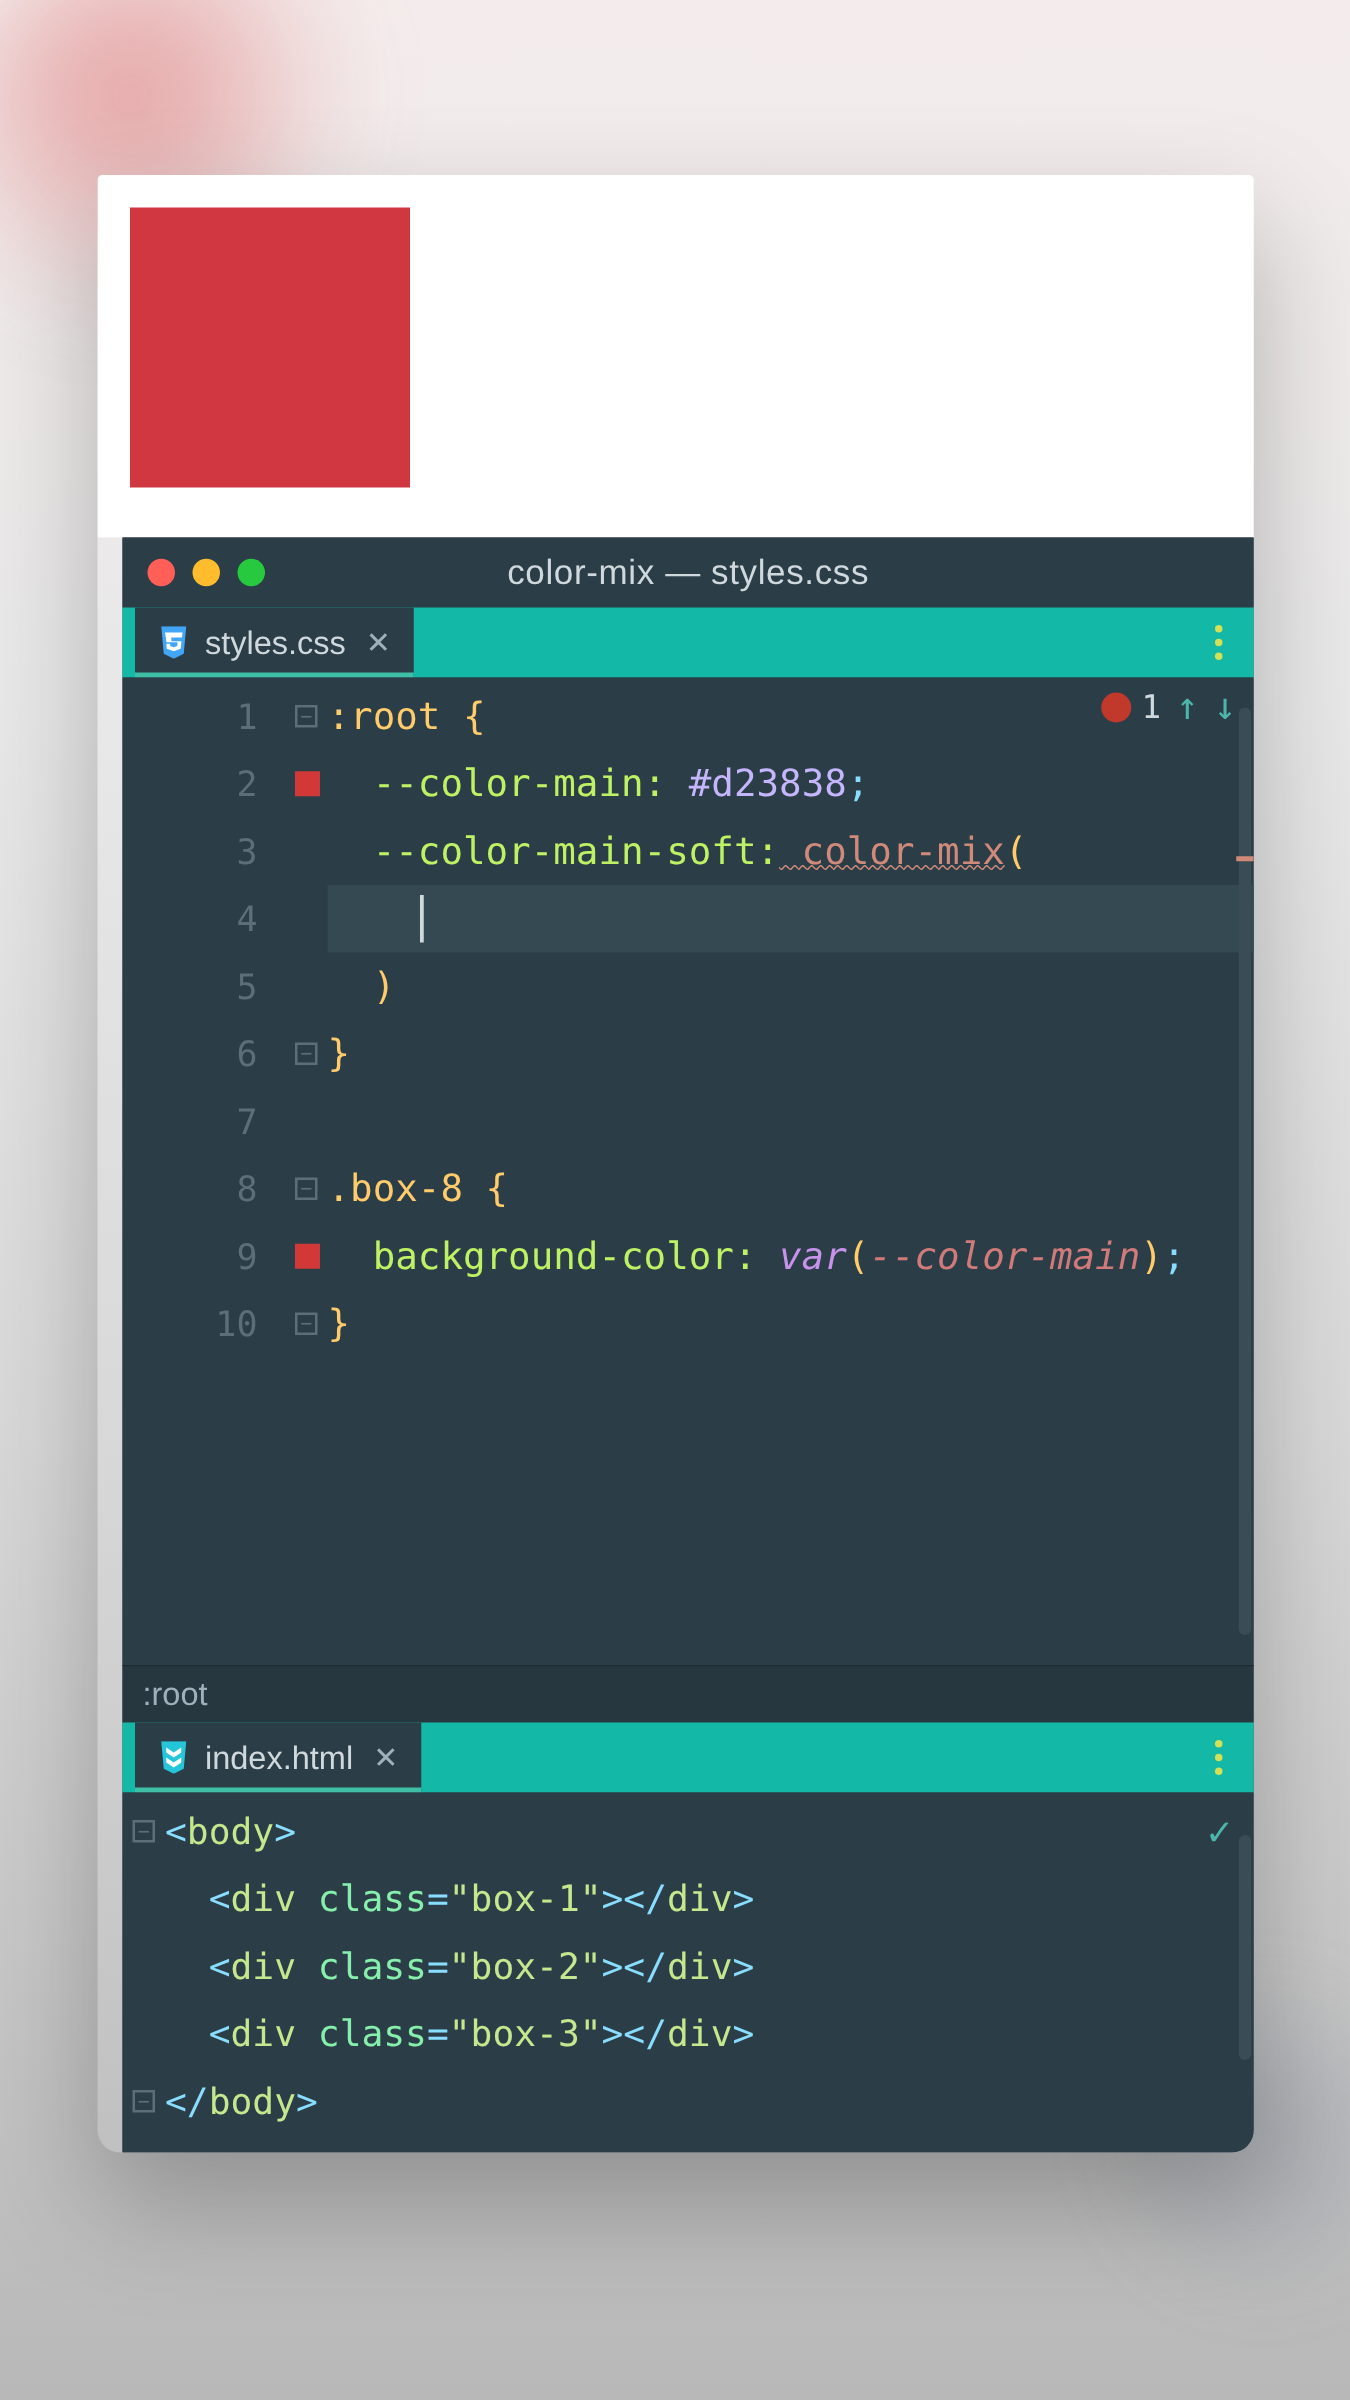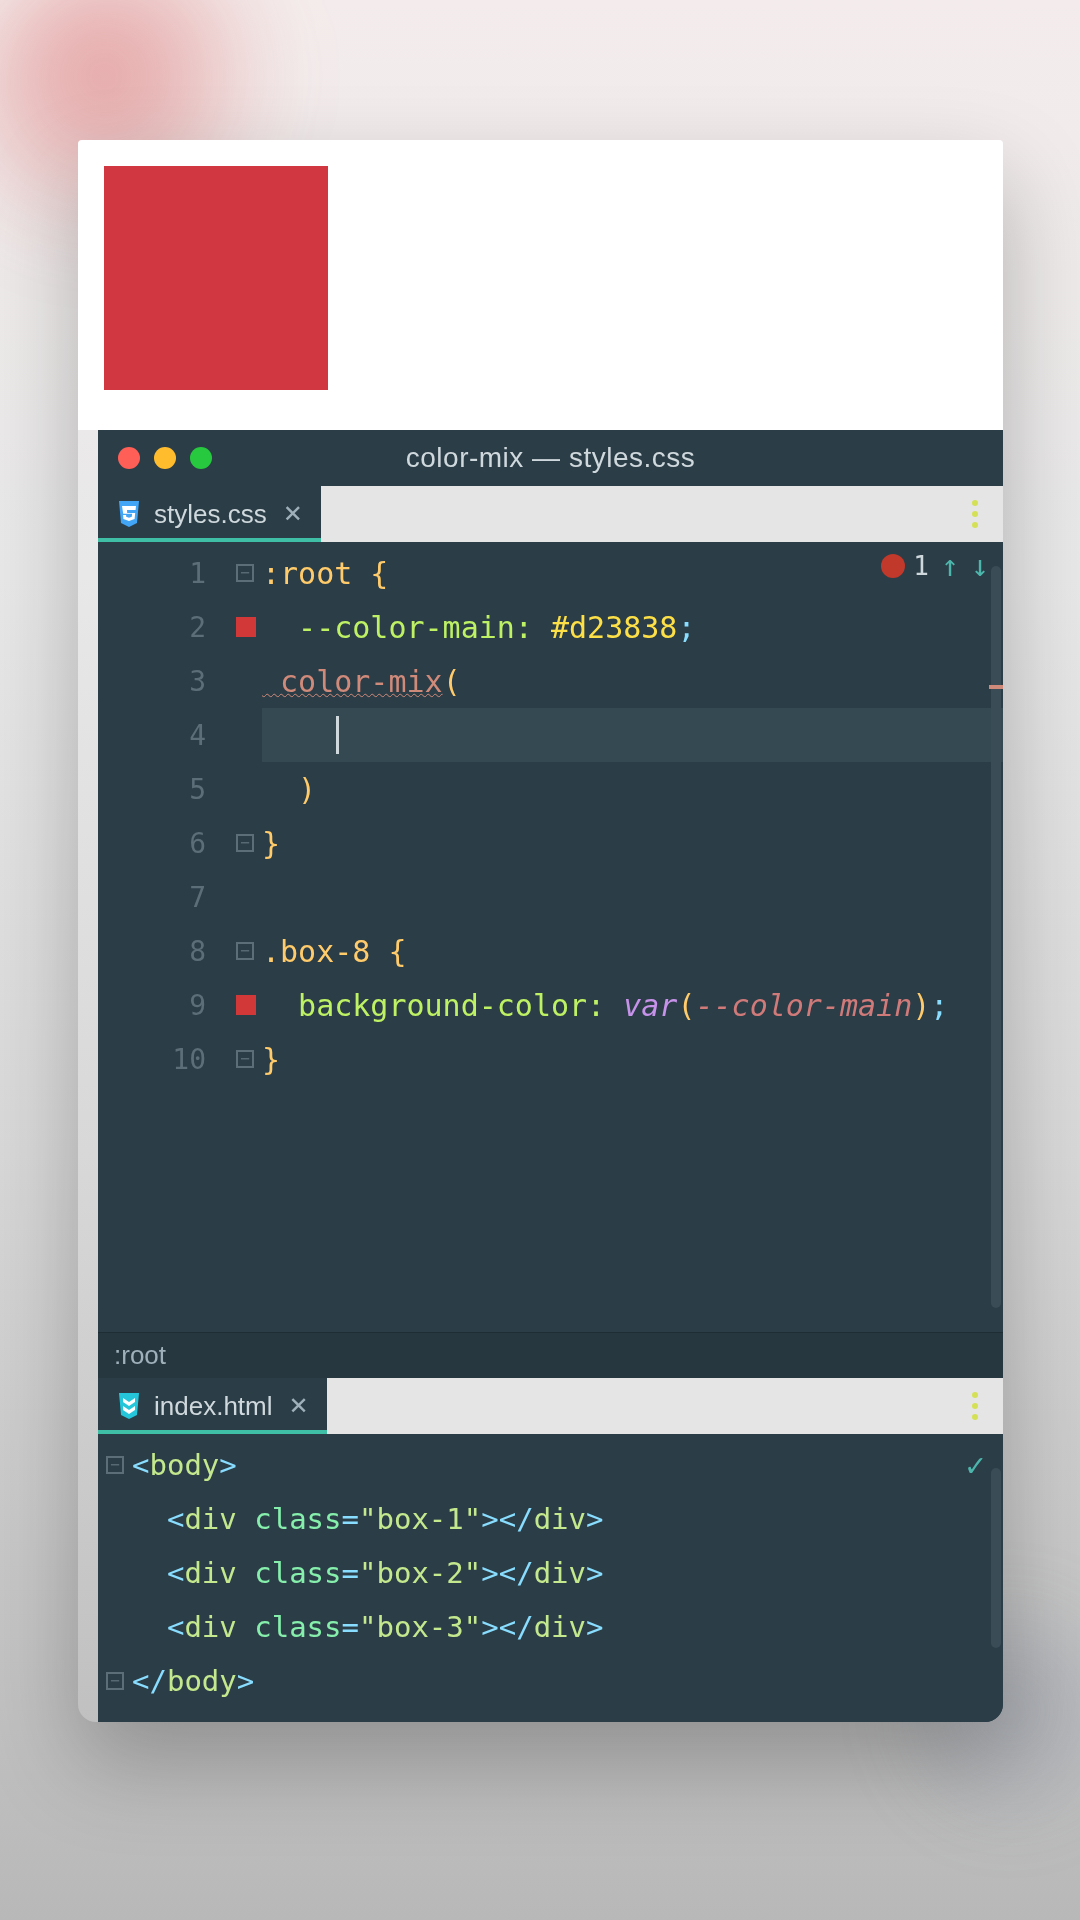--- a/index.html
+++ b/index.html
@@ -32,7 +32,7 @@
 .title-text{position:absolute;left:0;right:0;text-align:center;color:#cfd8dc;font-size:28px;font-weight:500;letter-spacing:.5px;pointer-events:none;font-family:-apple-system,BlinkMacSystemFont,sans-serif;}
 
 
-.tabbar{height:56px;background:#e5e5e5;display:flex;align-items:stretch;position:relative;}
+.tabbar{height:56px;background:#14b8a6;display:flex;align-items:stretch;position:relative;padding-left:10px;}
 .tab{display:flex;align-items:center;gap:12px;padding:0 18px;background:#2b3d47;color:#cfd8dc;font-size:26px;position:relative;font-family:-apple-system,BlinkMacSystemFont,sans-serif;}
 .tab.active::after{content:"";position:absolute;left:0;right:0;bottom:0;height:4px;background:#3fbfa5;}
 .tab .ficon{width:26px;height:26px;display:flex;align-items:center;justify-content:center;}

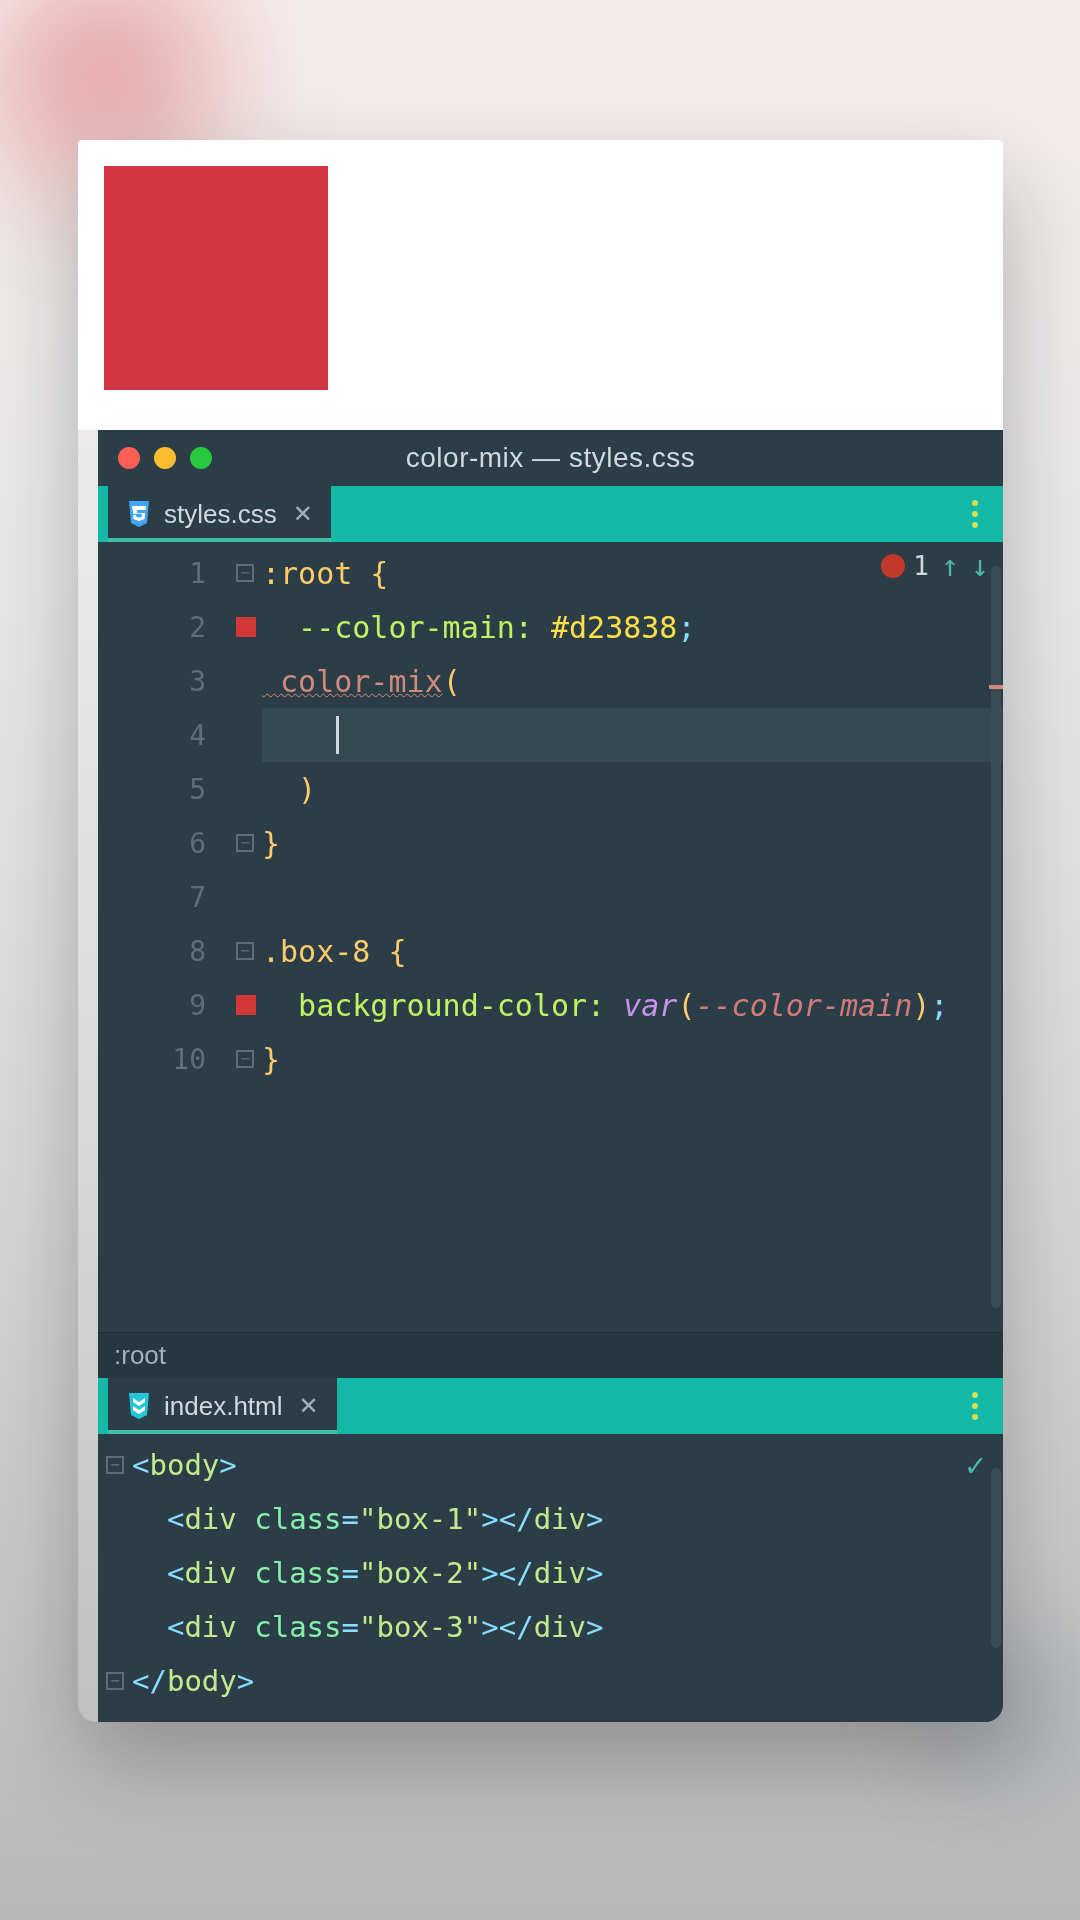--- a/index.html
+++ b/index.html
@@ -58,7 +58,7 @@
 .t-punc{color:#89ddff;}
 .t-brace{color:#ffcb6b;}
 .t-prop{color:#bef264;}
-.t-hex{color:#fde047;}
+.t-hex{color:#c4b5fd;}
 .t-fn{color:#d08a7a;text-decoration:underline wavy #d08a7a 1px;}
 .t-kw{color:#c792ea;font-style:italic;}
 .t-var{color:#d07a7a;font-style:italic;}

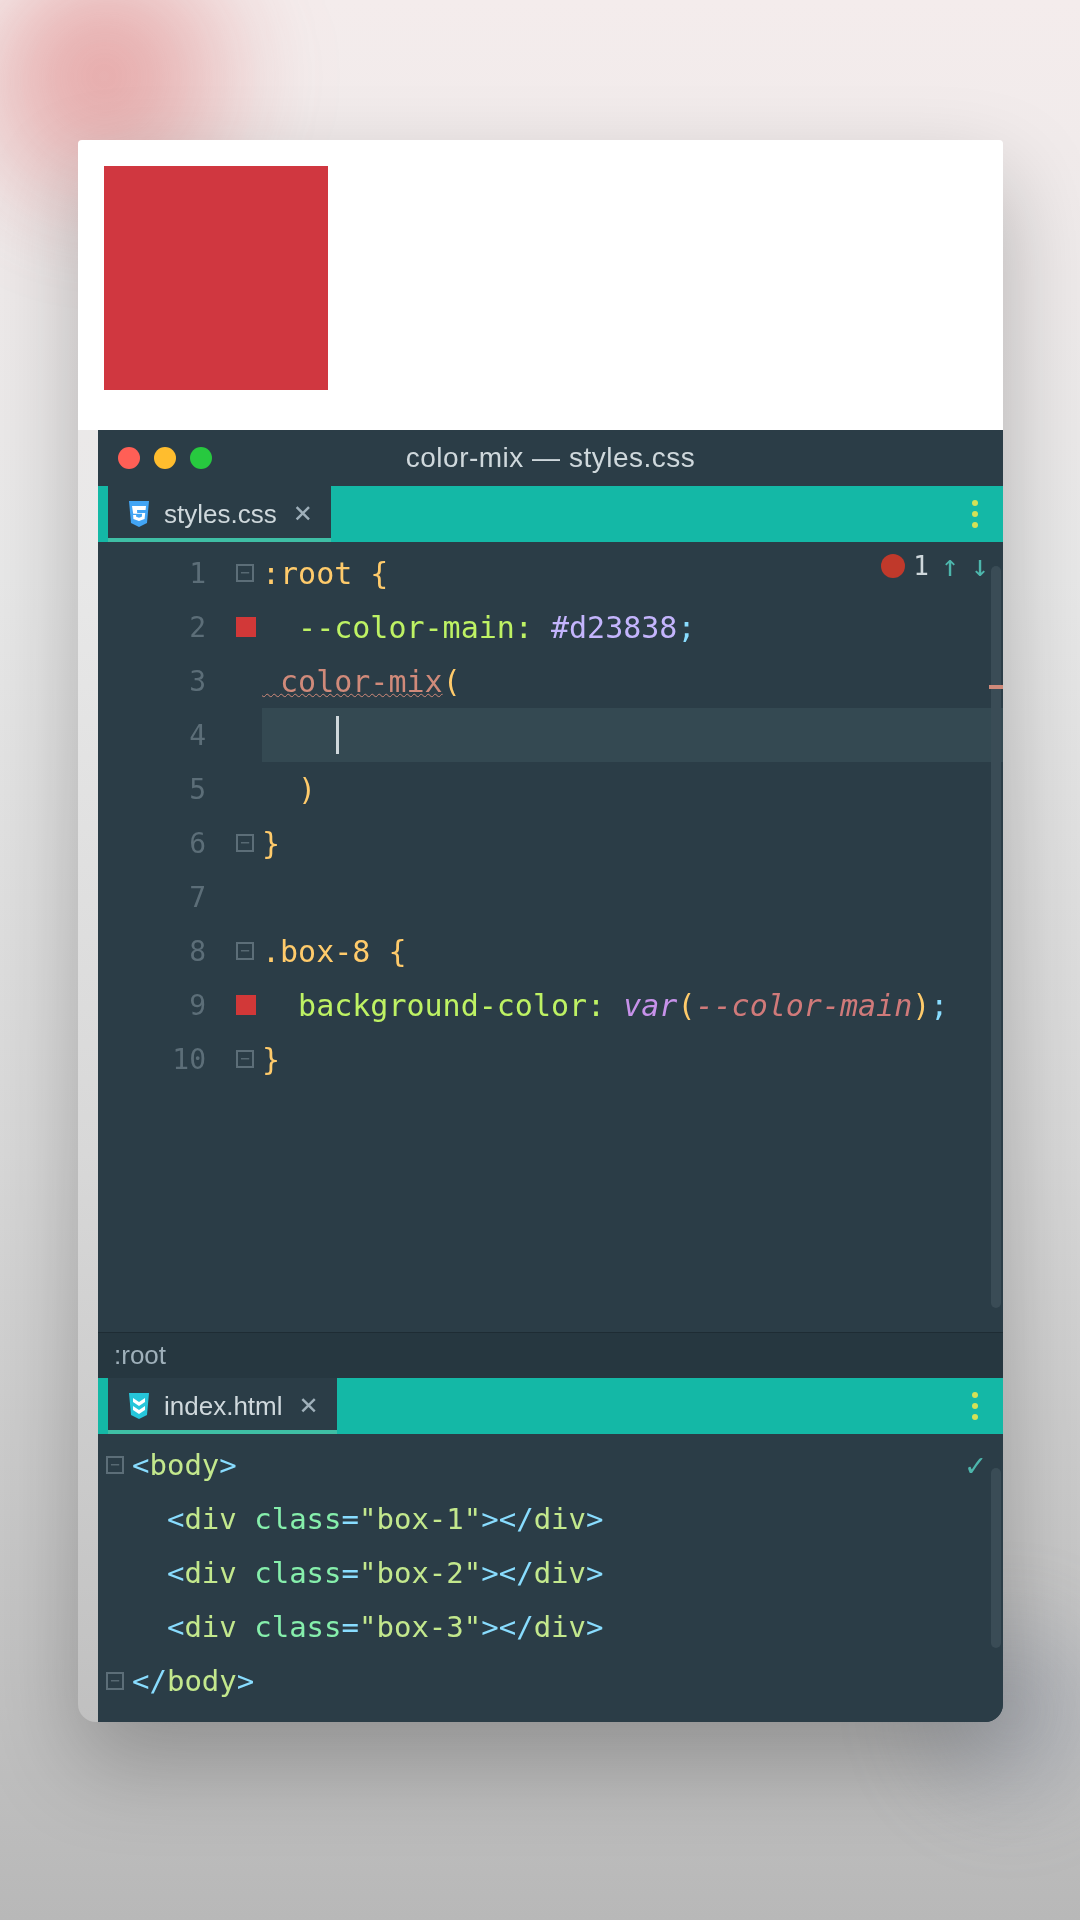--- a/index.html
+++ b/index.html
@@ -171,7 +171,7 @@
       <div class="code">
         <div class="cl"><span class="t-sel">:root</span><span class="t-brace"> {</span></div>
         <div class="cl"><span class="t-prop">  --color-main:</span><span class="t-hex"> #d23838</span><span class="t-punc">;</span></div>
-        <div class="cl"><span class="t-fn"> color-mix</span><span class="t-brace">(</span></div>
+        <div class="cl"><span class="t-prop">  --color-main-soft:</span><span class="t-fn"> color-mix</span><span class="t-brace">(</span></div>
         <div class="cl cur"><span>    </span><span class="cursor"></span></div>
         <div class="cl"><span class="t-brace">  )</span></div>
         <div class="cl"><span class="t-brace">}</span></div>

